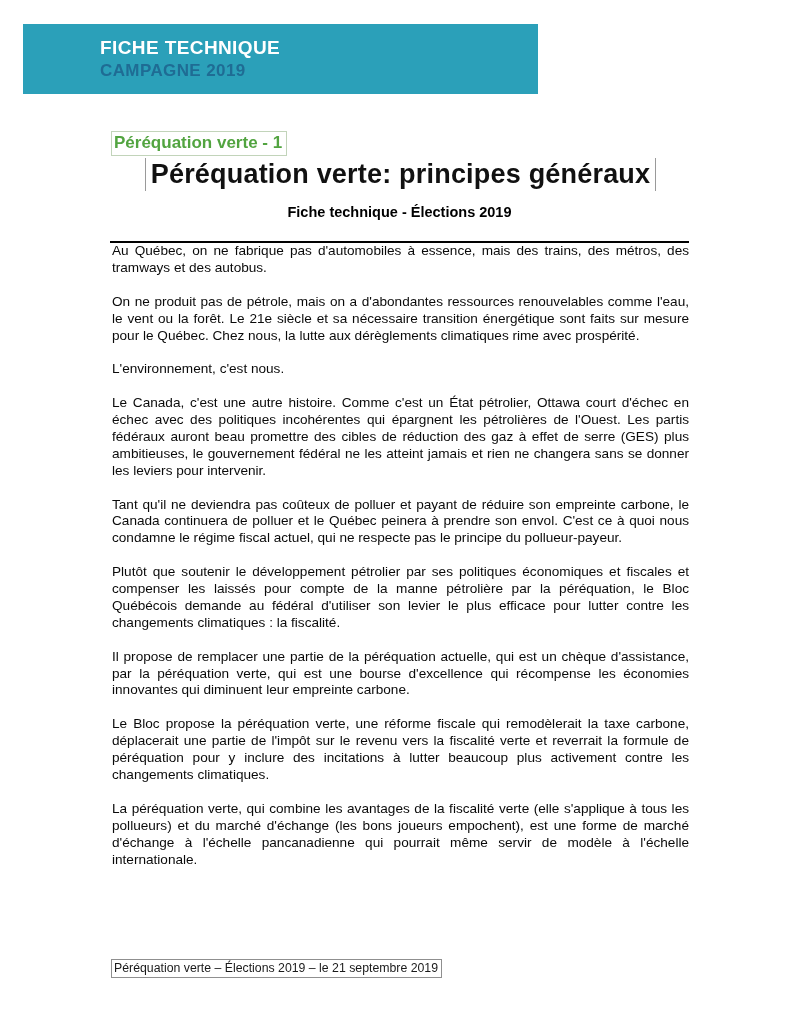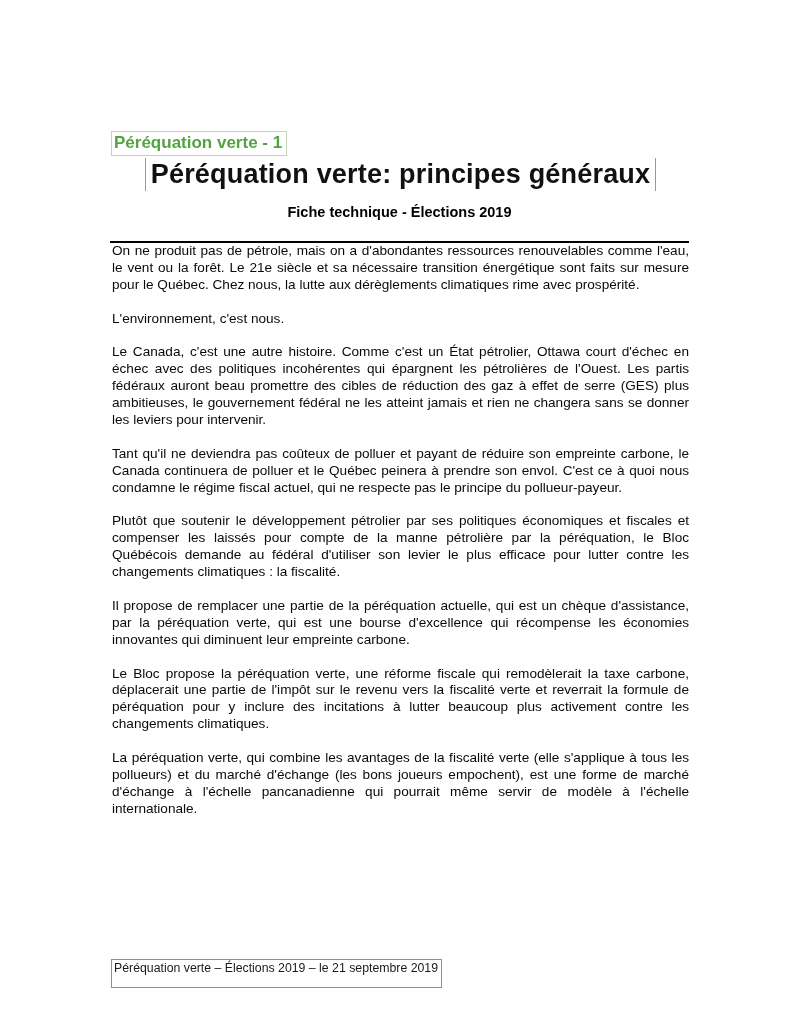--- a/index.html
+++ b/index.html
@@ -61,6 +61,10 @@
 
 <div class="page">
 
+  <div class="band-teal">
+    <div class="band-title">FICHE TECHNIQUE</div>
+    <div class="band-subtitle">CAMPAGNE 2019</div>
+  </div>
 
 
   <div class="tag">Péréquation verte - 1</div>

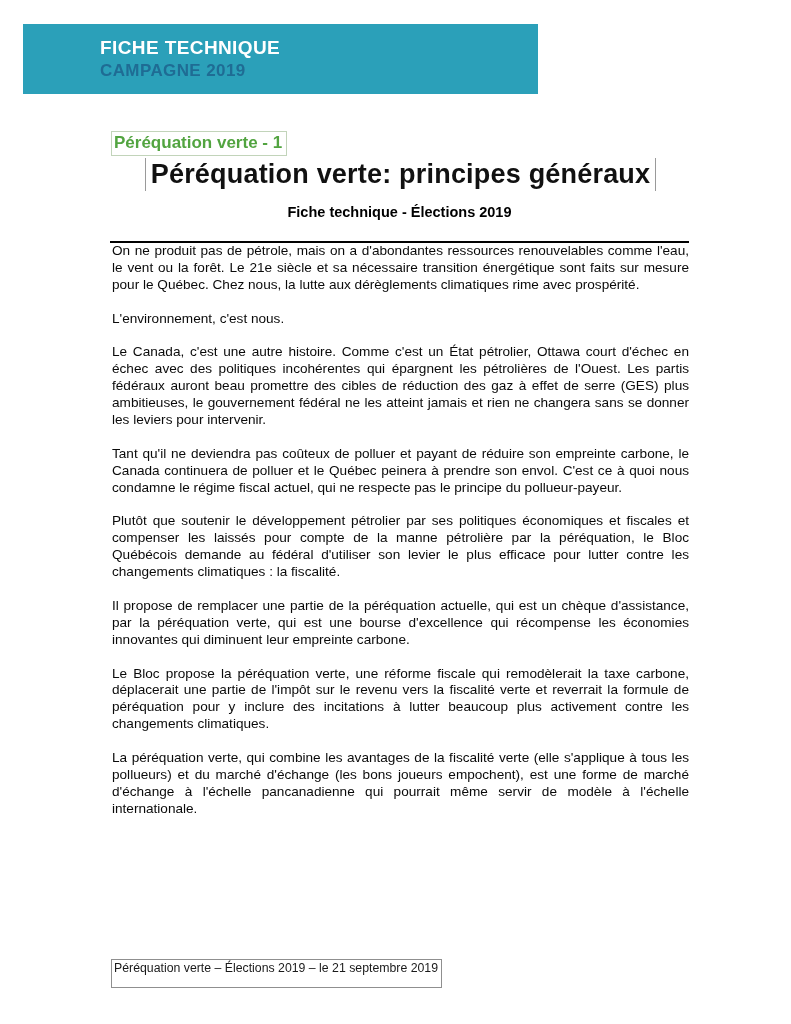--- a/index.html
+++ b/index.html
@@ -78,6 +78,7 @@
   </div>
 
   <div class="body-text">
+    <p>Au Québec, on ne fabrique pas d'automobiles à essence, mais des trains, des métros, des tramways et des autobus.</p>
     <p>On ne produit pas de pétrole, mais on a d'abondantes ressources renouvelables comme l'eau, le vent ou la forêt. Le 21e siècle et sa nécessaire transition énergétique sont faits sur mesure pour le Québec. Chez nous, la lutte aux dérèglements climatiques rime avec prospérité.</p>
     <p>L'environnement, c'est nous.</p>
     <p>Le Canada, c'est une autre histoire. Comme c'est un État pétrolier, Ottawa court d'échec en échec avec des politiques incohérentes qui épargnent les pétrolières de l'Ouest. Les partis fédéraux auront beau promettre des cibles de réduction des gaz à effet de serre (GES) plus ambitieuses, le gouvernement fédéral ne les atteint jamais et rien ne changera sans se donner les leviers pour intervenir.</p>

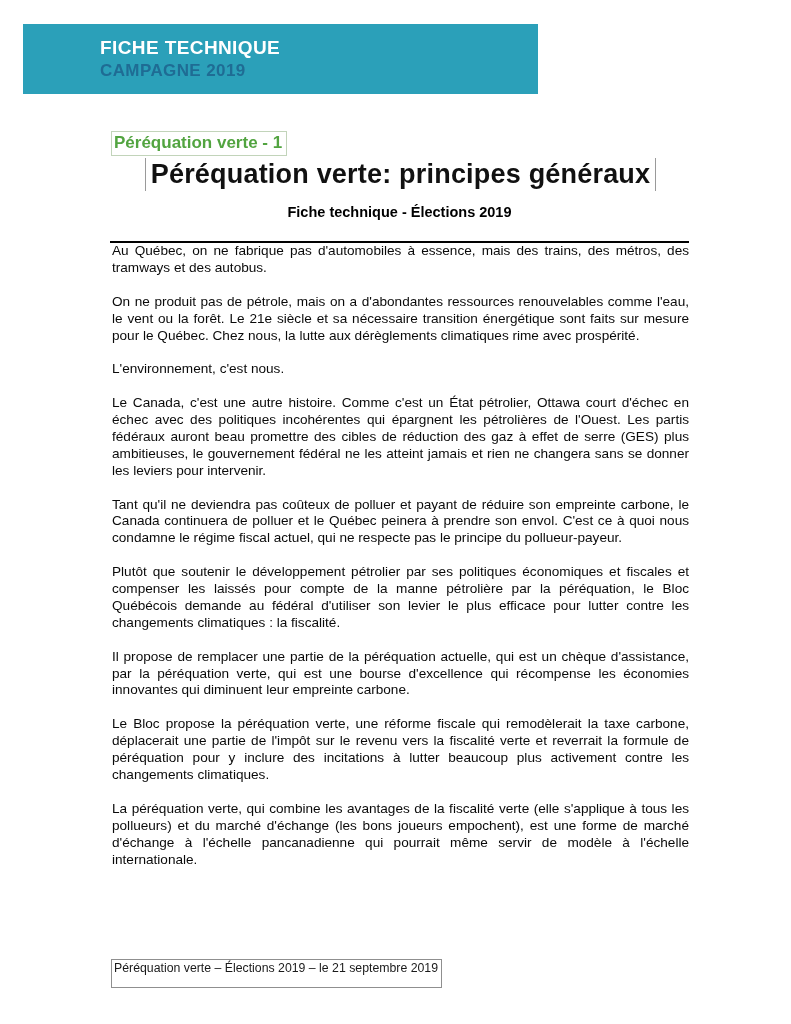--- a/index.html
+++ b/index.html
@@ -53,7 +53,7 @@
   .footer-row { position:absolute; left:111px; top:958px; }
   .footer-box {
     display:inline-block; font-size:12.3px; color:#1a1a1a;
-    border:1px solid #8f8f8f; padding:1px 3px 12px 2px;
+    border:1px solid #8f8f8f; padding:1px 3px 2px 2px;
   }
 </style>
 </head>

